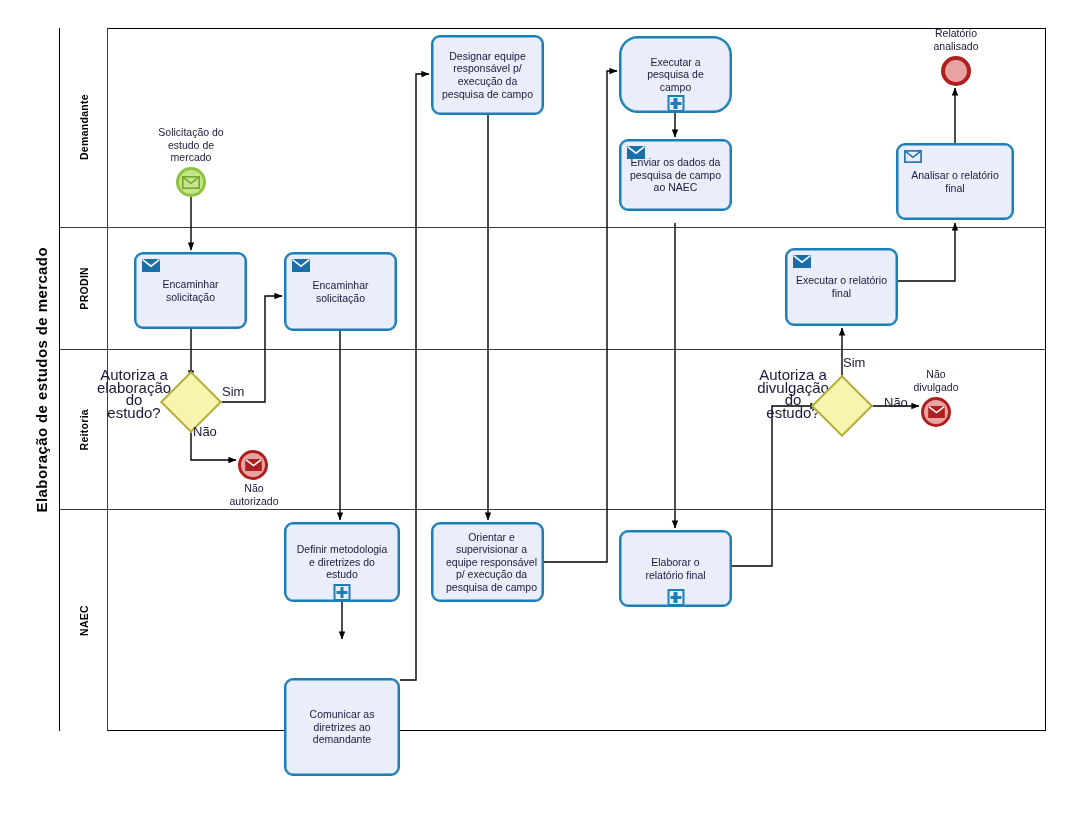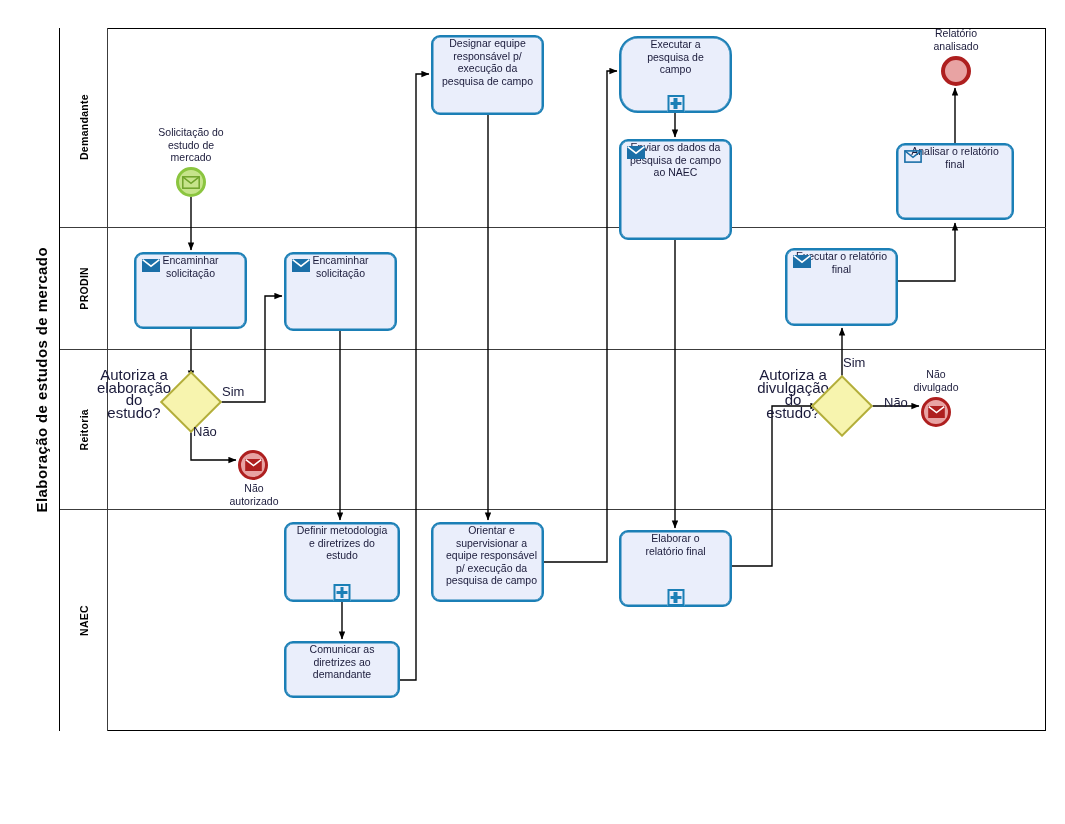--- a/index.html
+++ b/index.html
@@ -89,6 +89,7 @@
     background: #EAEEFB;
     box-shadow: 0 0 0 0.5px #1B7FB6 inset;
     display: flex;
+    align-items: center;
     justify-content: center;
   }
   .task-label {

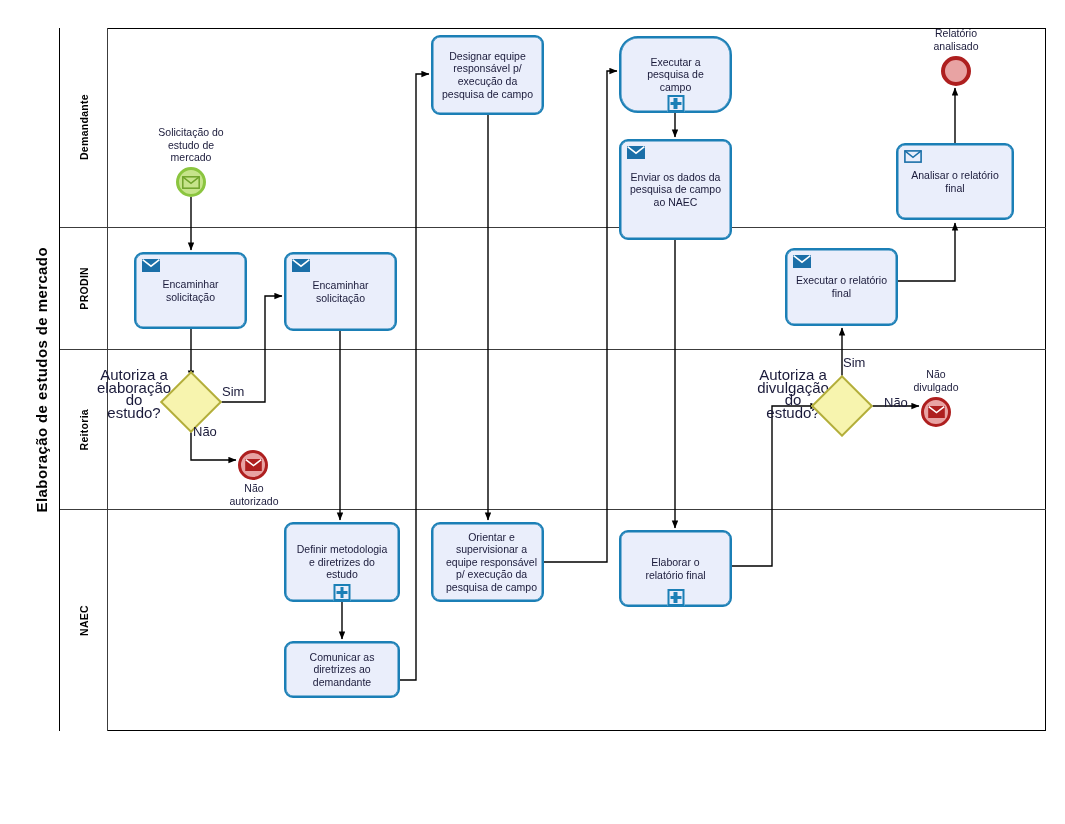--- a/index.html
+++ b/index.html
@@ -403,7 +403,7 @@
     </div>
   </div>
 
-  <div class="task" style="left:619px; top:139px; width:113px; height:101px;">
+  <div class="task" style="left:619px; top:139px; width:113px; height:72px;">
     <svg class="task-icon" viewBox="0 0 18 13">
       <rect x="0" y="0" width="18" height="13" fill="#1B6FA8"></rect>
       <path d="M0.6,0.6 L9,7.2 L17.4,0.6" fill="none" stroke="#ffffff" stroke-width="1.5"></path>

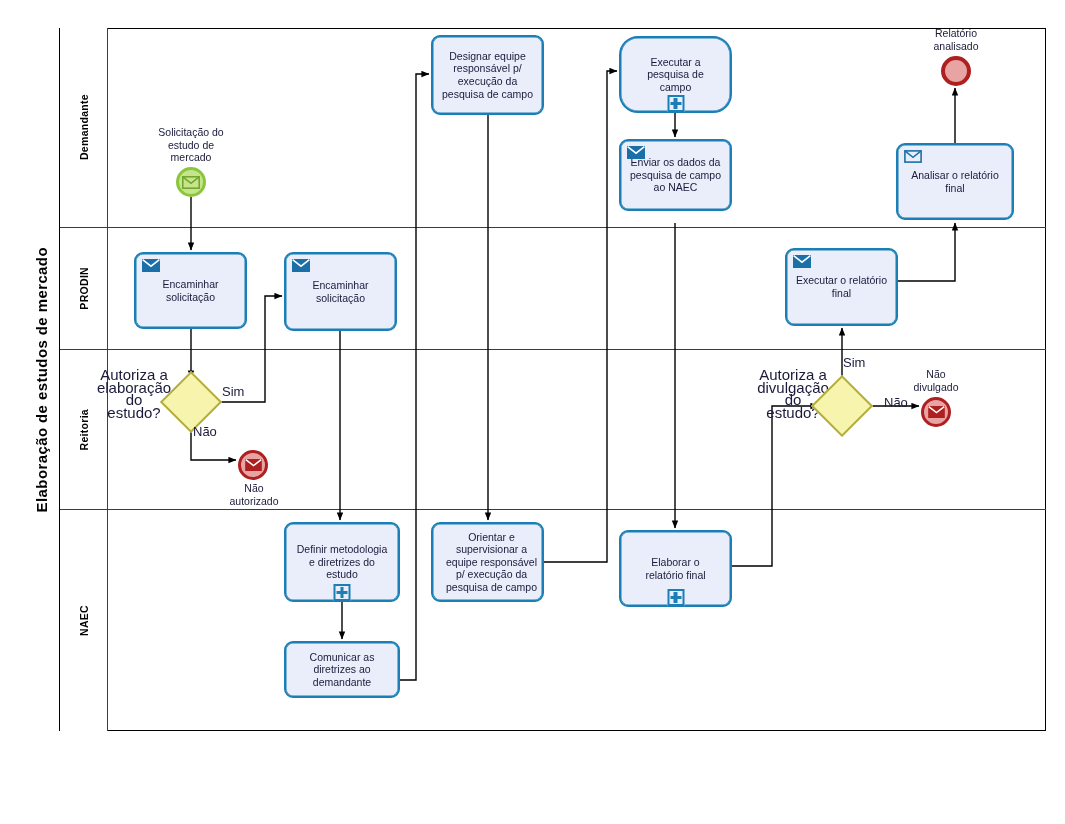--- a/index.html
+++ b/index.html
@@ -372,7 +372,7 @@
     </div>
   </div>
 
-  <div class="task" style="left:284px; top:641px; width:116px; height:57px;">
+  <div class="task" style="left:284px; top:678px; width:116px; height:98px;">
     <div class="task-label" style="white-space: pre-line;">Comunicar as
 diretrizes ao
 demandante</div>

